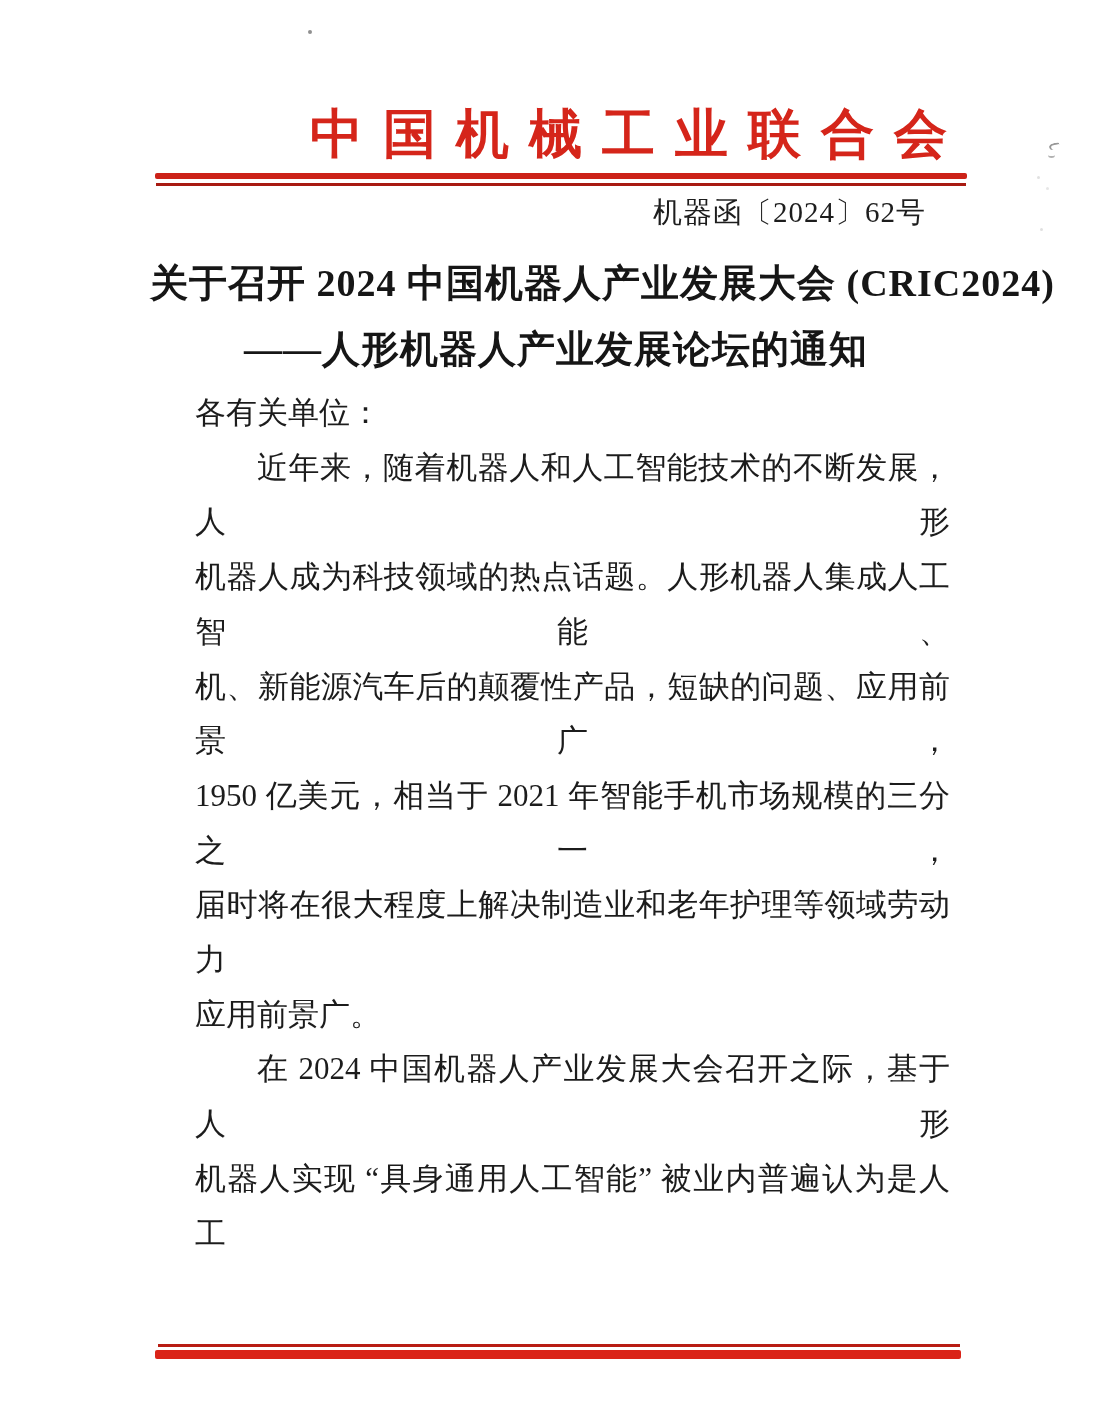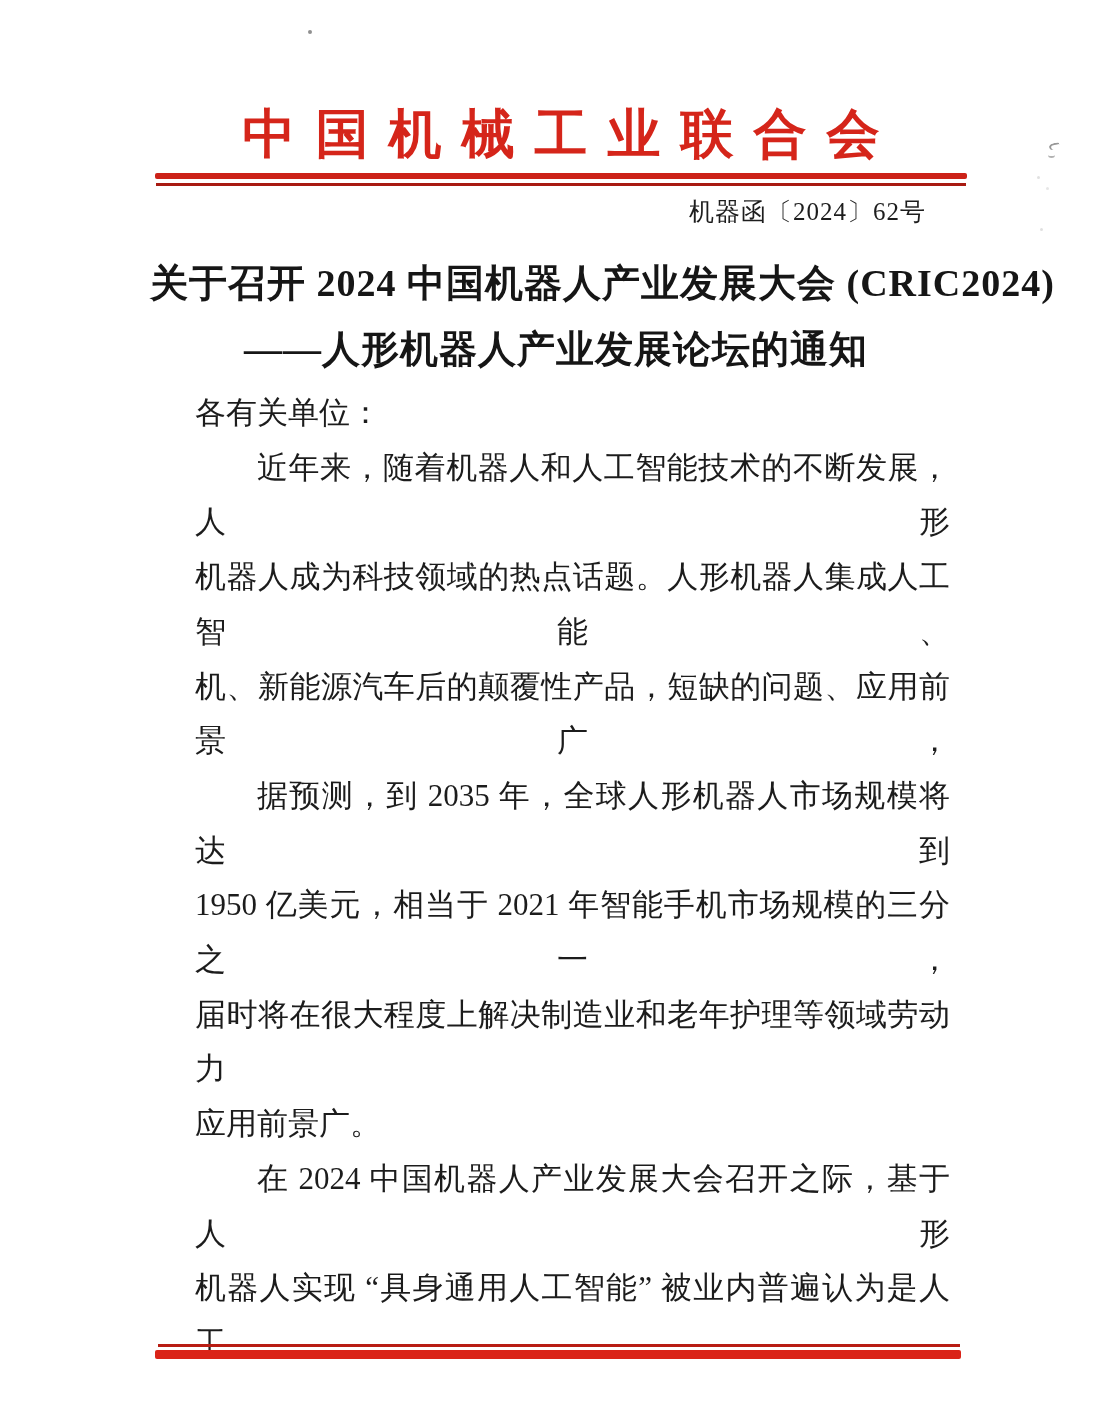--- a/index.html
+++ b/index.html
@@ -23,7 +23,7 @@
     top: 103px;
     left: 155px;
     width: 812px;
-    text-align: center;
+    text-align: right;
     font-size: 53px;
     line-height: 62px;
     font-weight: 700;

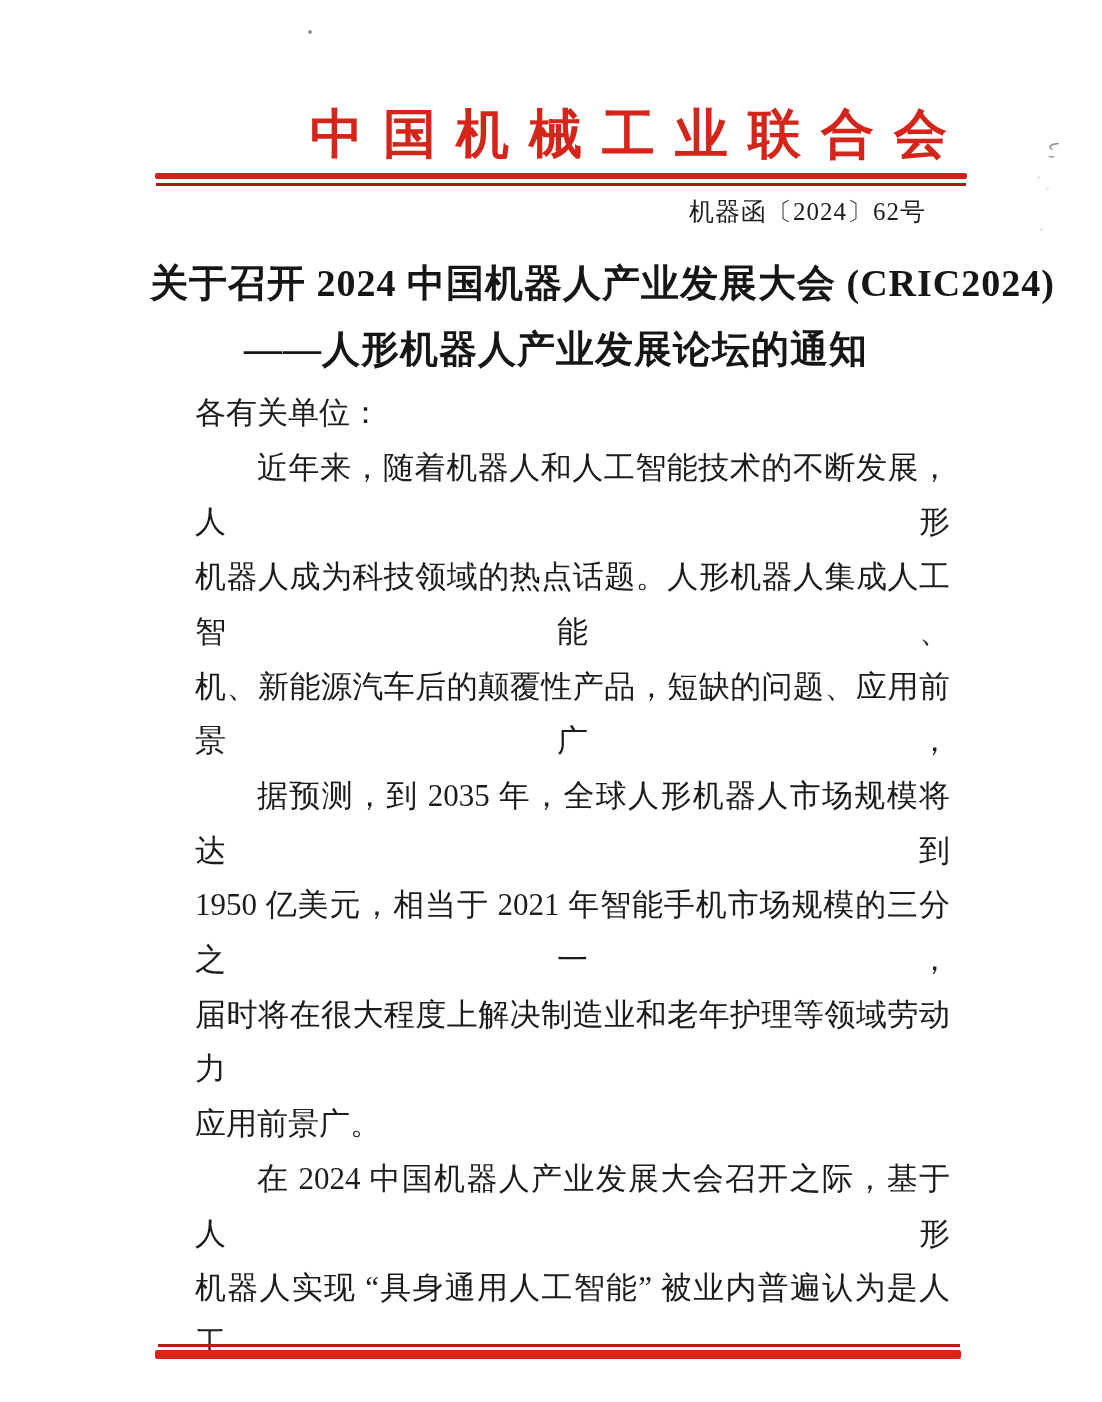--- a/index.html
+++ b/index.html
@@ -55,7 +55,7 @@
     position: absolute;
     top: 192px;
     right: 176px;
-    font-size: 25px;
+    font-size: 29px;
     line-height: 40px;
     color: #1d1d1d;
     letter-spacing: 1px;

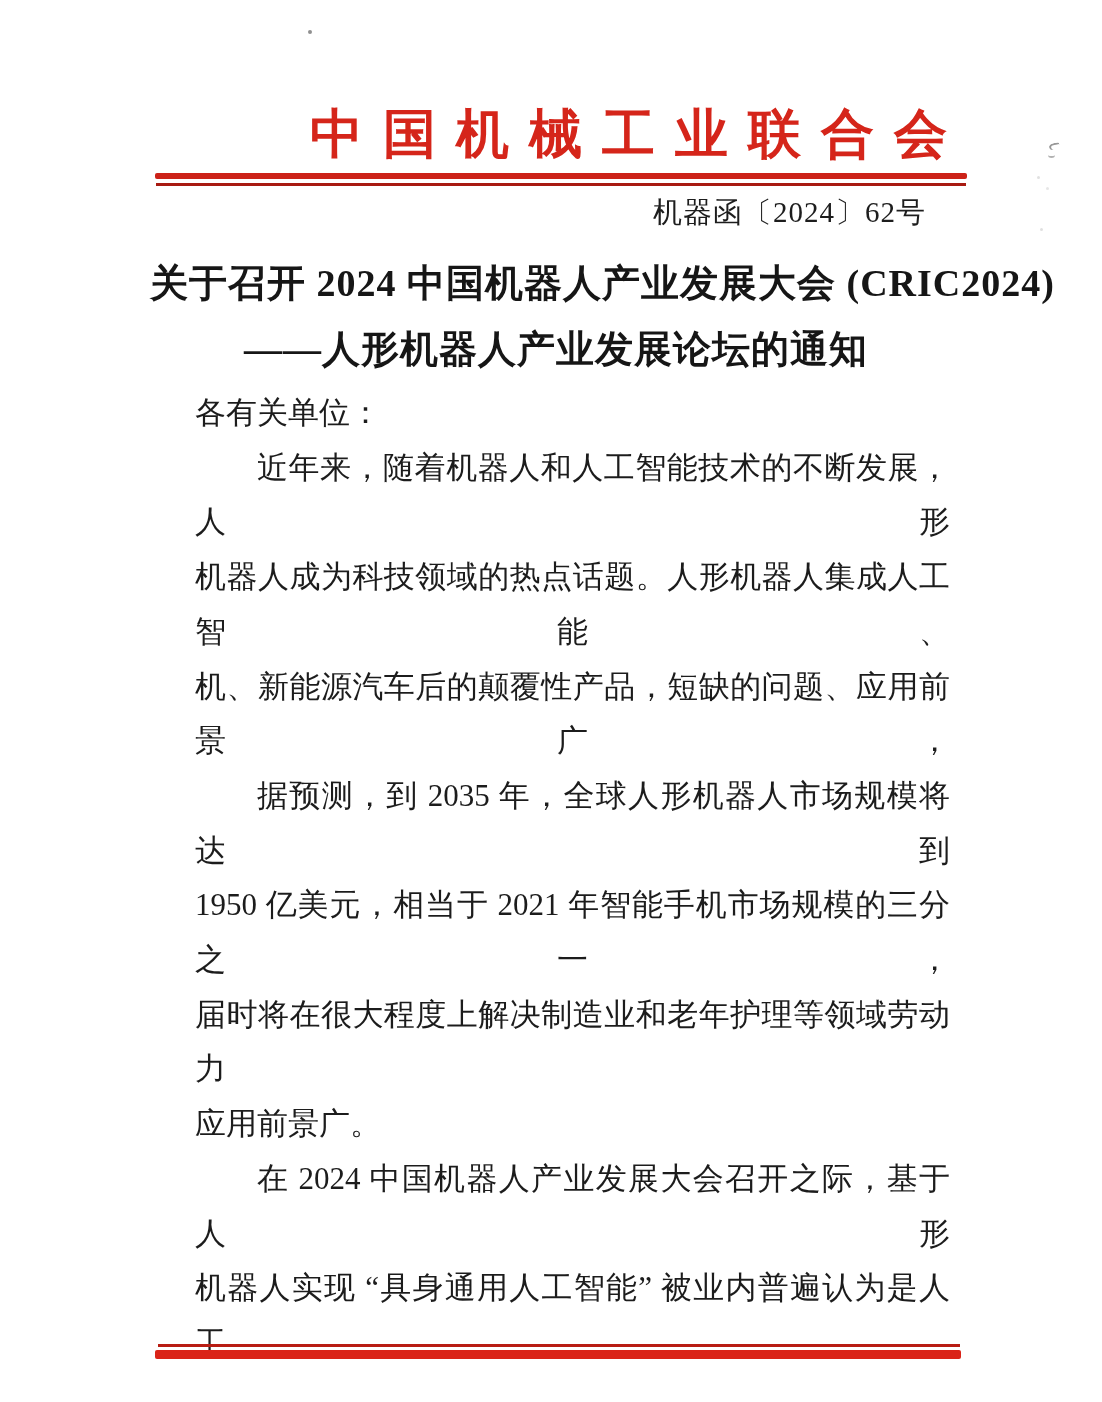--- a/index.html
+++ b/index.html
@@ -161,7 +161,6 @@
     <div class="bl i2 j">近年来，随着机器人和人工智能技术的不断发展，人形</div>
     <div class="bl j">机器人成为科技领域的热点话题。人形机器人集成人工智能、</div>
     <div class="bl j">机、新能源汽车后的颠覆性产品，短缺的问题、应用前景广，</div>
-    <div class="bl i2 j">据预测，到 2035 年，全球人形机器人市场规模将达到</div>
     <div class="bl j">1950 亿美元，相当于 2021 年智能手机市场规模的三分之一，</div>
     <div class="bl j">届时将在很大程度上解决制造业和老年护理等领域劳动力</div>
     <div class="bl">应用前景广。</div>

